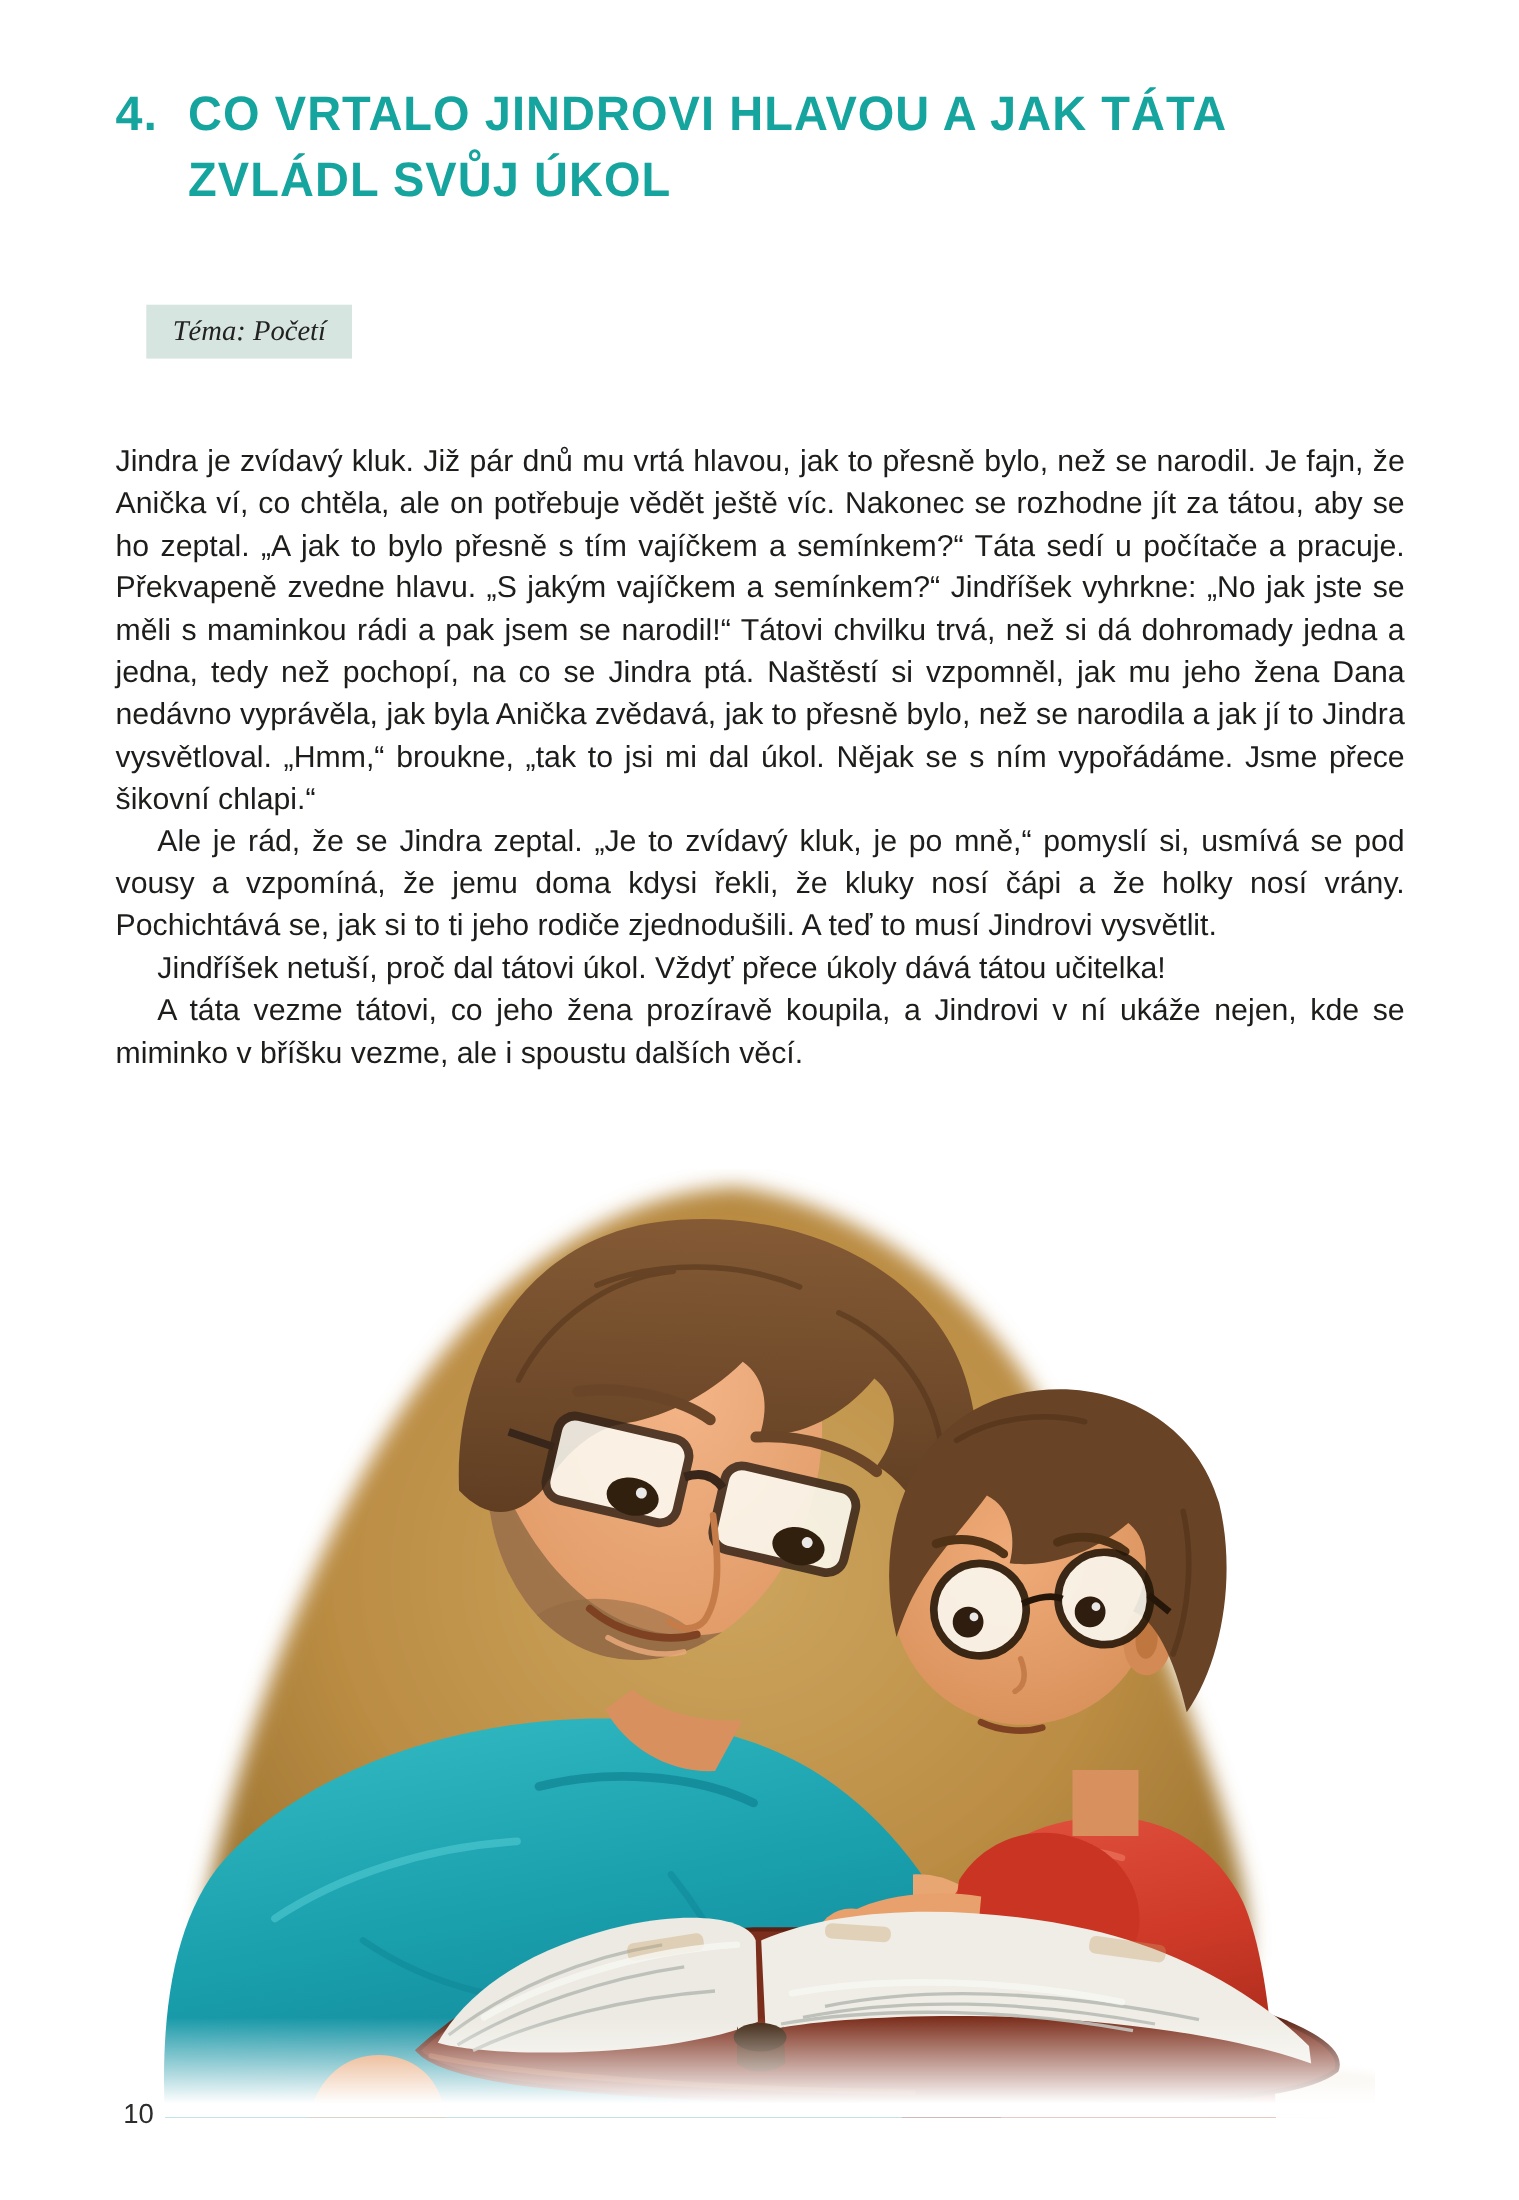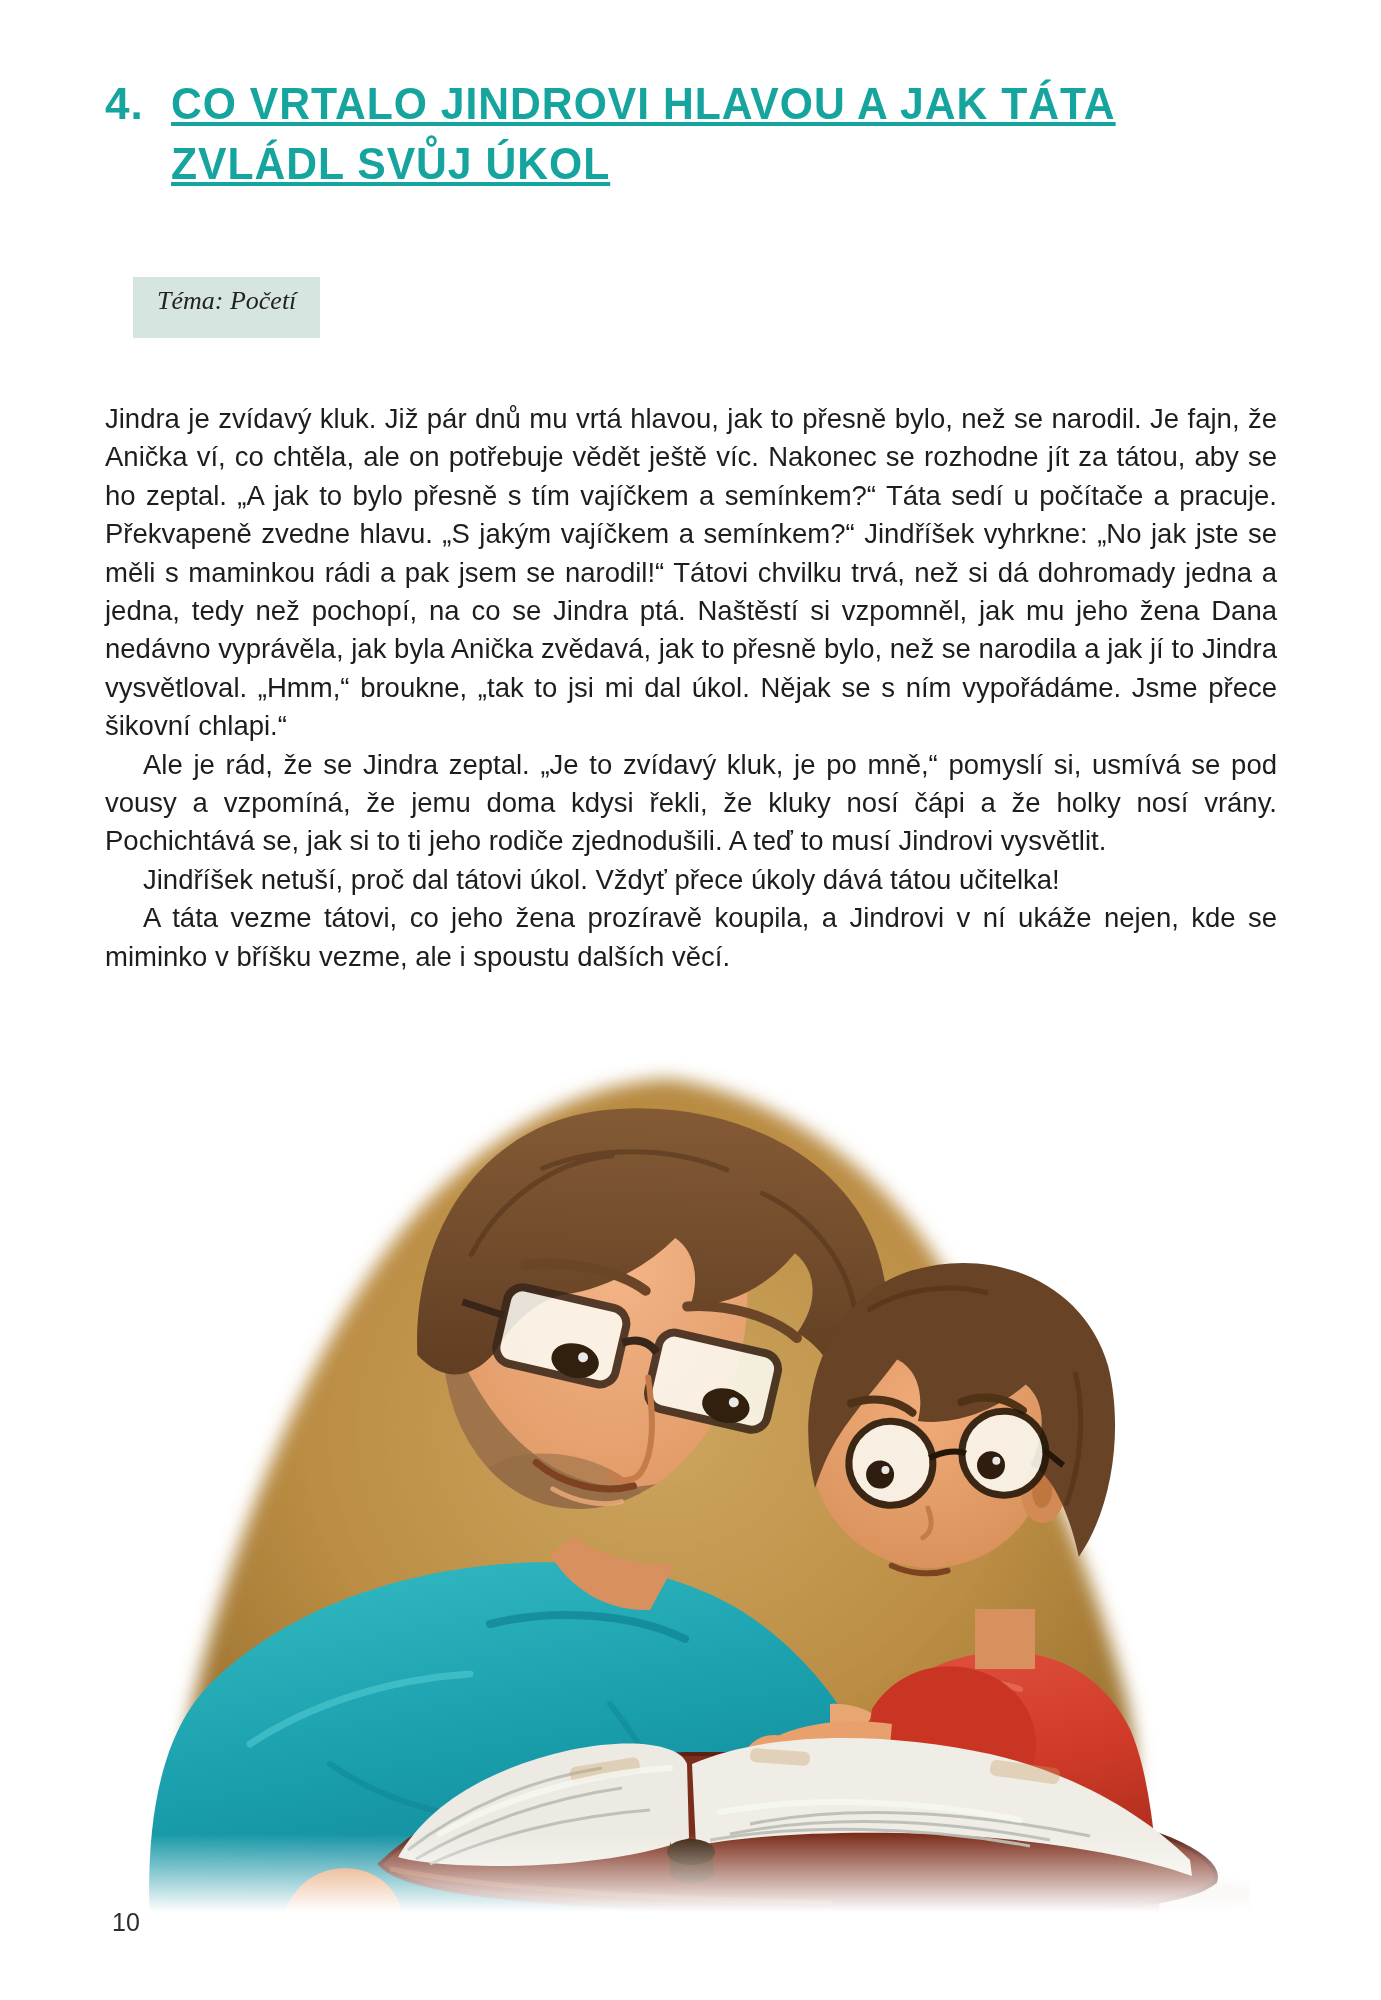--- a/index.html
+++ b/index.html
@@ -23,7 +23,7 @@
     font-size:44px;line-height:60px;width:66px;flex:0 0 66px;
     font-weight:bold;
   }
-  .heading .title-lines{font-size:44px;line-height:60px;text-decoration:underline;}
+  .heading .title-lines{font-size:44px;line-height:60px;}
   .heading .title-lines div{transform:scaleX(.97);transform-origin:left;}
   
   .topic{

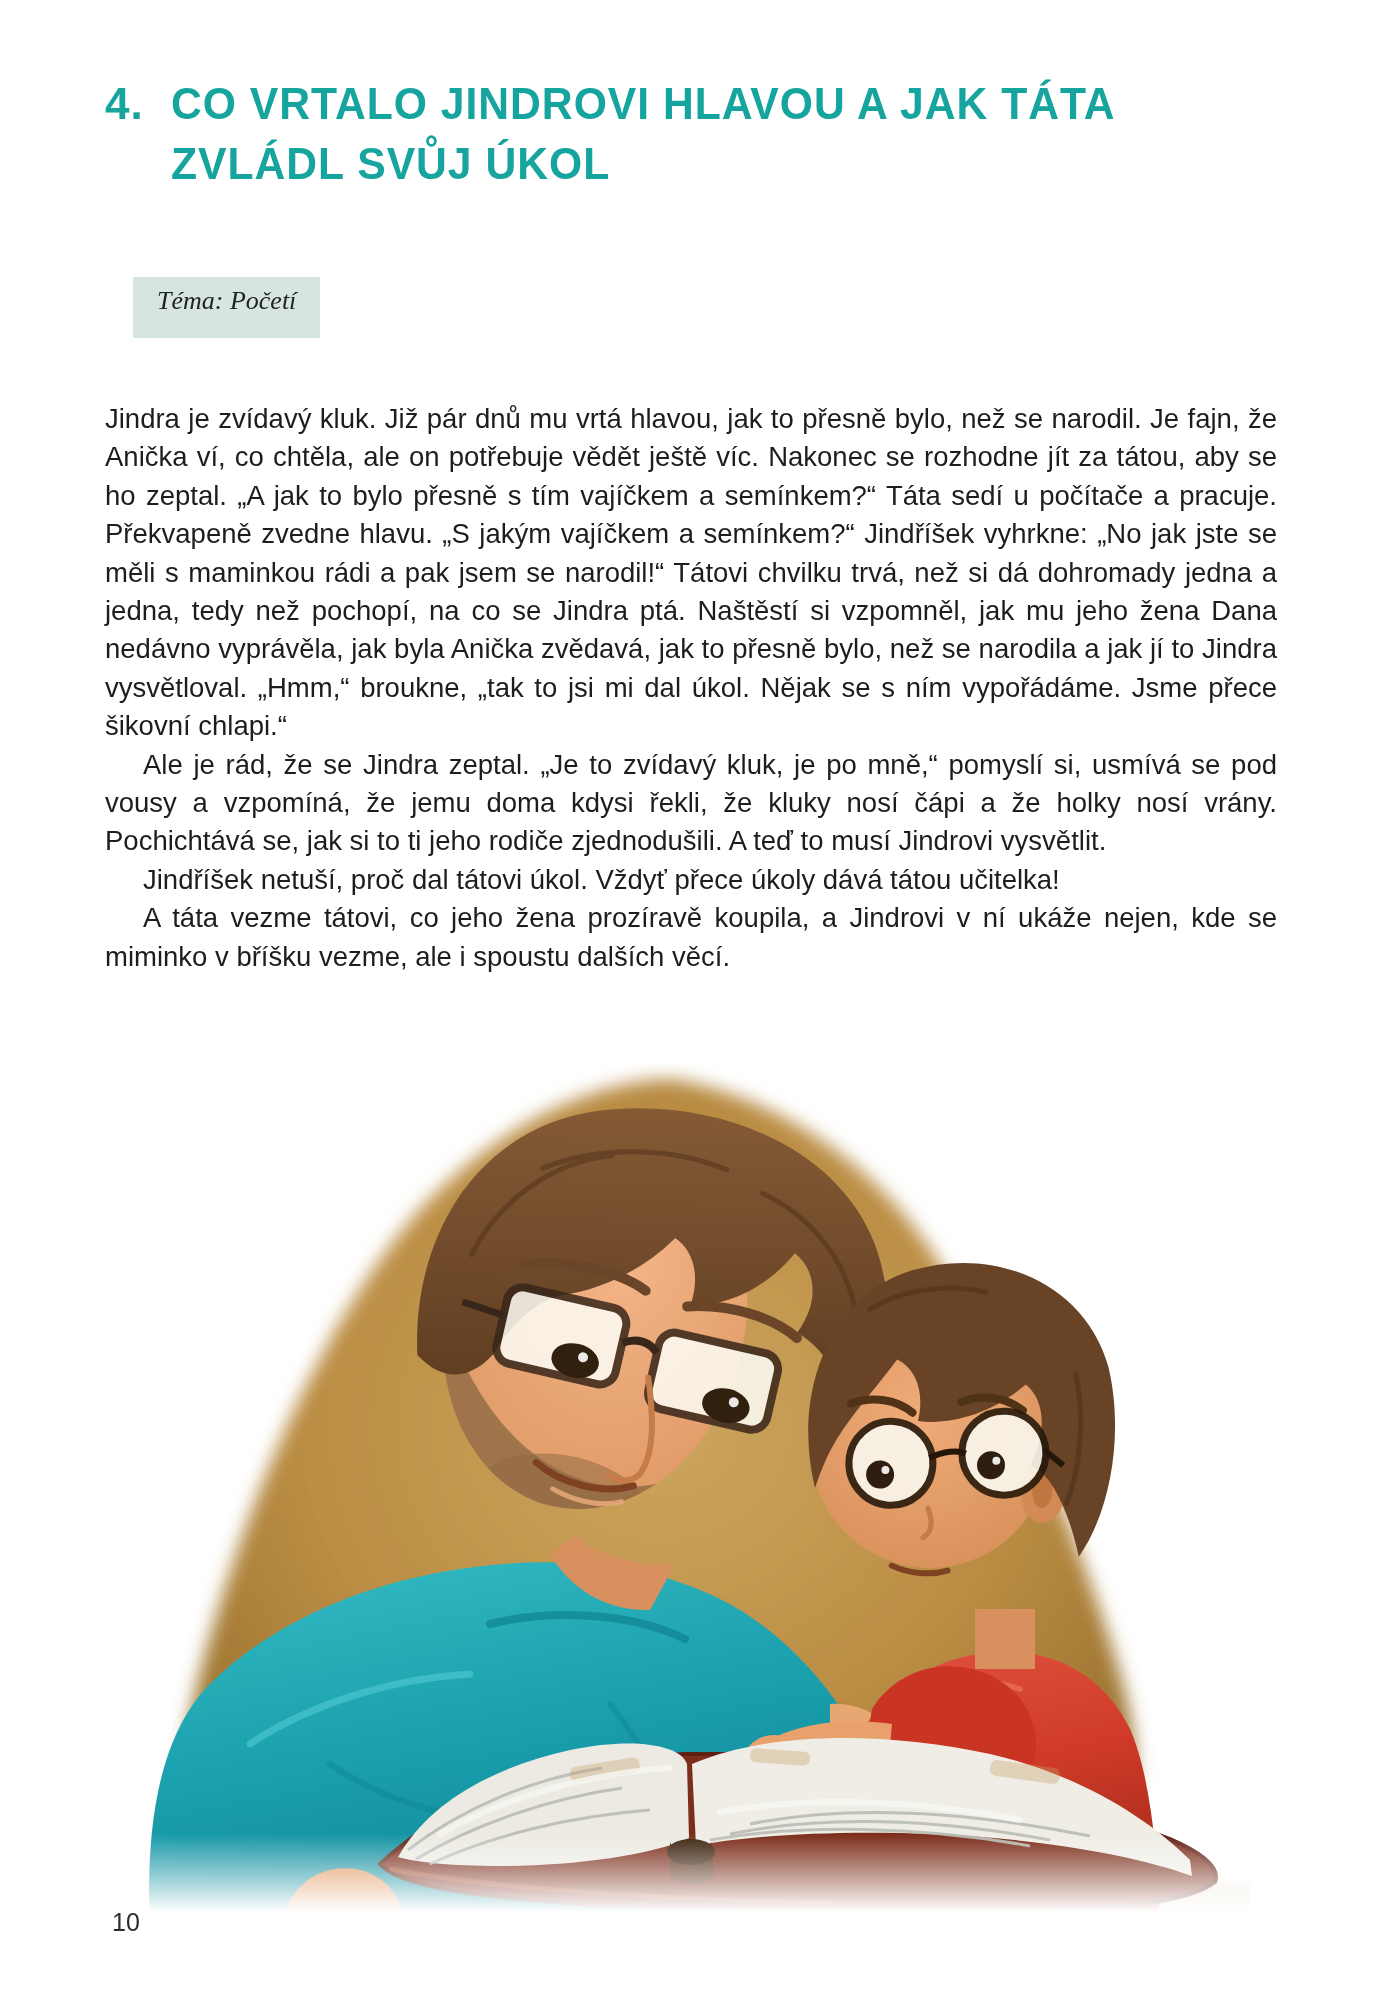--- a/index.html
+++ b/index.html
@@ -29,7 +29,7 @@
   .topic{
     position:absolute;left:133px;top:277px;
     background:#d6e5e0;
-    padding:9px 24px 22px 24px;
+    padding:9px 24px 10px 24px;
     font-size:26px;font-style:italic;
     color:#222220;
     font-family:"Liberation Serif", serif;

